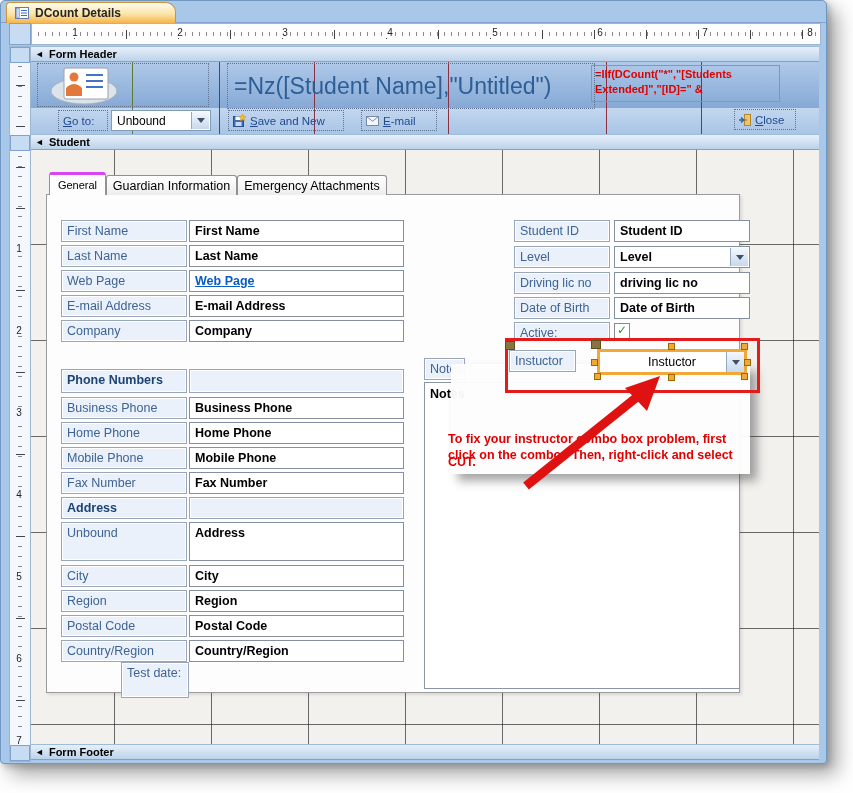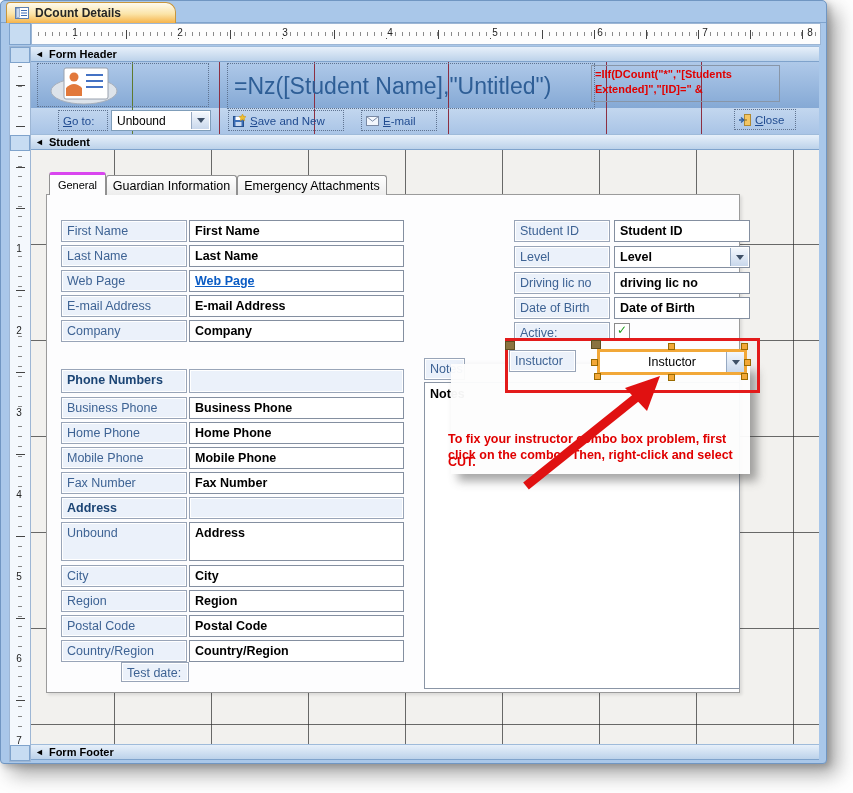--- a/index.html
+++ b/index.html
@@ -277,7 +277,7 @@
   <div class="lbl" style="left:60px;top:639px;width:126px">Country/Region</div>
   <div class="txt" style="left:188px;top:639px;width:215px">Country/Region</div>
 
-  <div class="lbl" style="left:120px;top:661px;width:68px;height:20px">Test date:</div>
+  <div class="lbl" style="left:120px;top:661px;width:68px;height:36px">Test date:</div>
 
 
   <div class="lbl" style="left:513px;top:219px;width:96px">Student ID</div>

